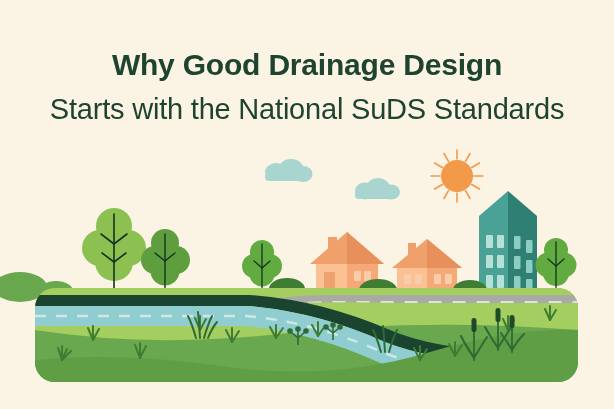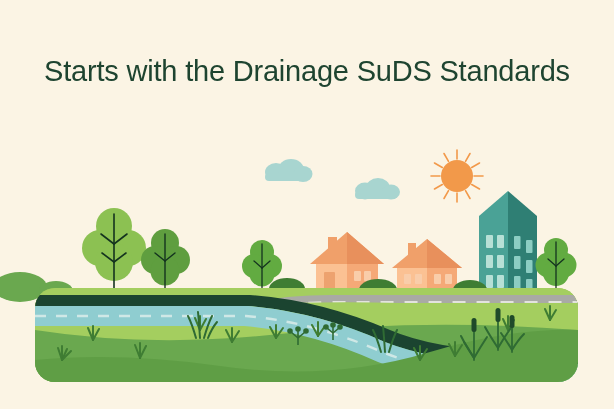--- a/index.html
+++ b/index.html
@@ -62,6 +62,7 @@
   <div id="poster-bg"></div>
 
   <div class="title-block">
+    <div class="title-line1">Why Good Drainage Design</div>
     <div class="title-line2">Starts with the Drainage SuDS Standards</div>
   </div>
 

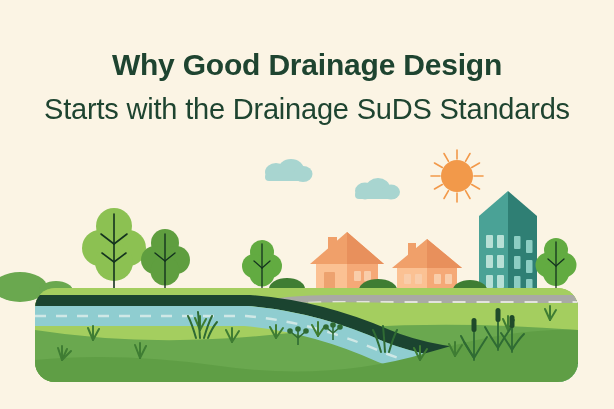--- a/index.html
+++ b/index.html
@@ -63,7 +63,7 @@
 
   <div class="title-block">
     <div class="title-line1">Why Good Drainage Design</div>
-    <div class="title-line2">Starts with the Drainage SuDS Standards</div>
+    <div class="title-line2">Starts with the National SuDS Standards</div>
   </div>
 
   <svg id="scene" viewBox="0 0 614 409" width="614" height="409" xmlns="http://www.w3.org/2000/svg">

